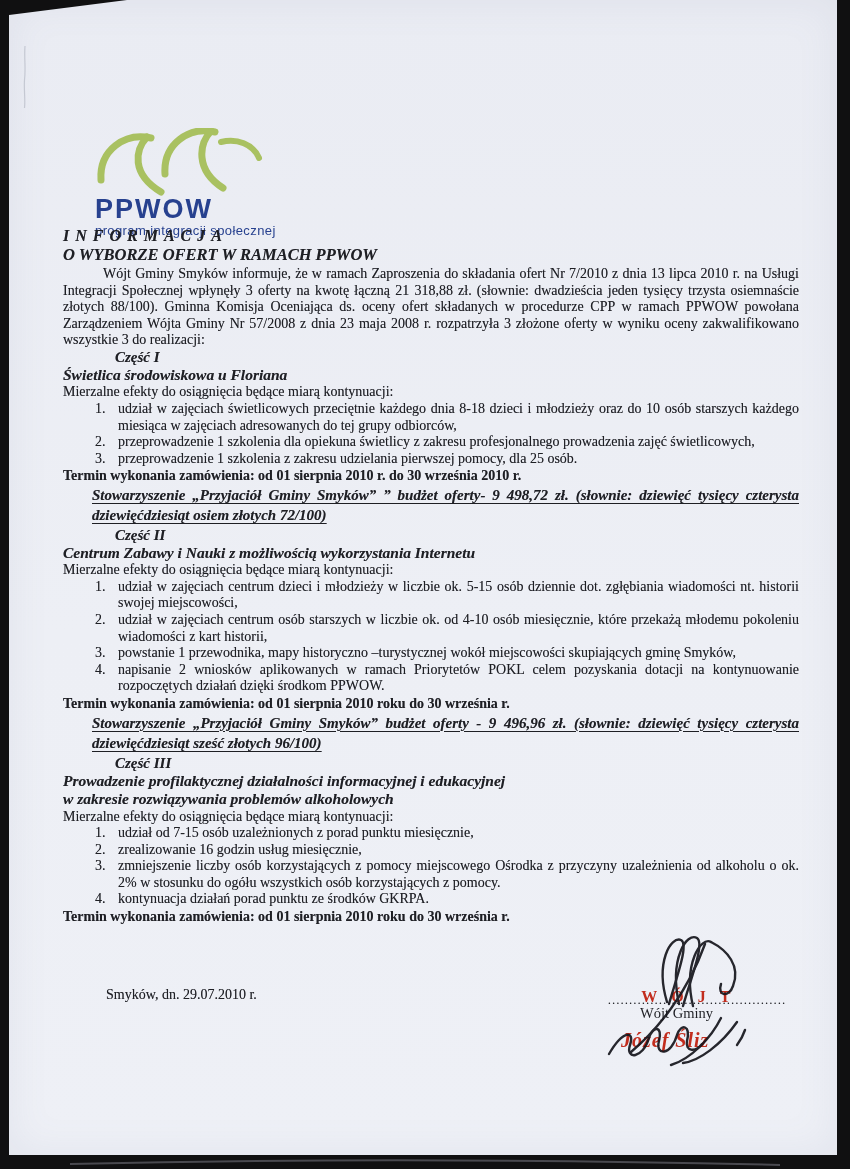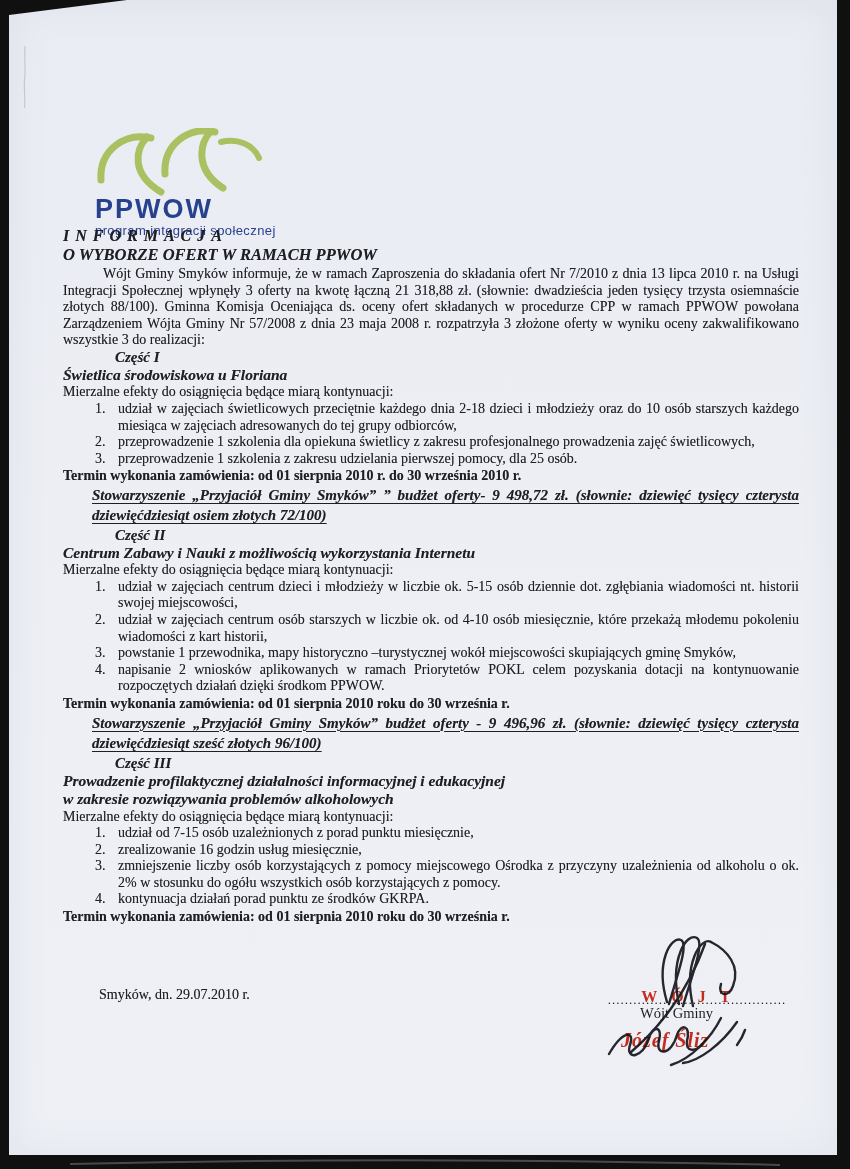--- a/index.html
+++ b/index.html
@@ -112,7 +112,7 @@
       <div class="metrics">Mierzalne efekty do osiągnięcia będące miarą kontynuacji:</div>
       <div class="li">
         <span class="num">1.</span>
-        <span class="txt">udział w zajęciach świetlicowych przeciętnie każdego dnia 2-18 dzieci i młodzieży oraz do 10 osób starszych każdego miesiąca w zajęciach adresowanych do tej grupy odbiorców,</span>
+        <span class="txt">udział w zajęciach świetlicowych przeciętnie każdego dnia 8-18 dzieci i młodzieży oraz do 10 osób starszych każdego miesiąca w zajęciach adresowanych do tej grupy odbiorców,</span>
       </div>
       <div class="li">
         <span class="num">2.</span>

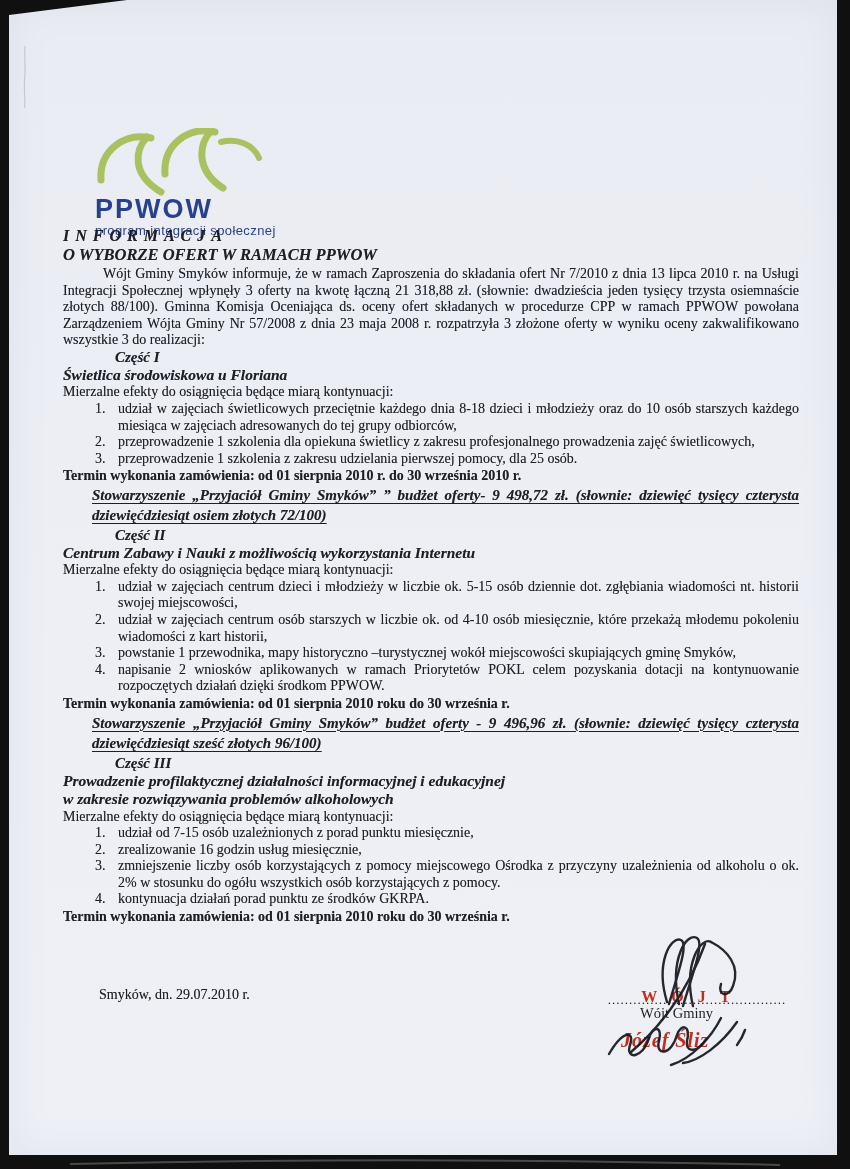--- a/index.html
+++ b/index.html
@@ -59,7 +59,7 @@
   }
   .content > * { text-shadow:0 0 .4px rgba(20,20,30,.45); }
 
-  .date-line { position:absolute; left:90px; top:987px; font-size:14px; text-shadow:0 0 .4px rgba(20,20,30,.45); }
+  .date-line { position:absolute; left:97px; top:987px; font-size:14px; text-shadow:0 0 .4px rgba(20,20,30,.45); }
 
   
   .signature { position:absolute; left:560px; top:932px; width:260px; height:145px; }

